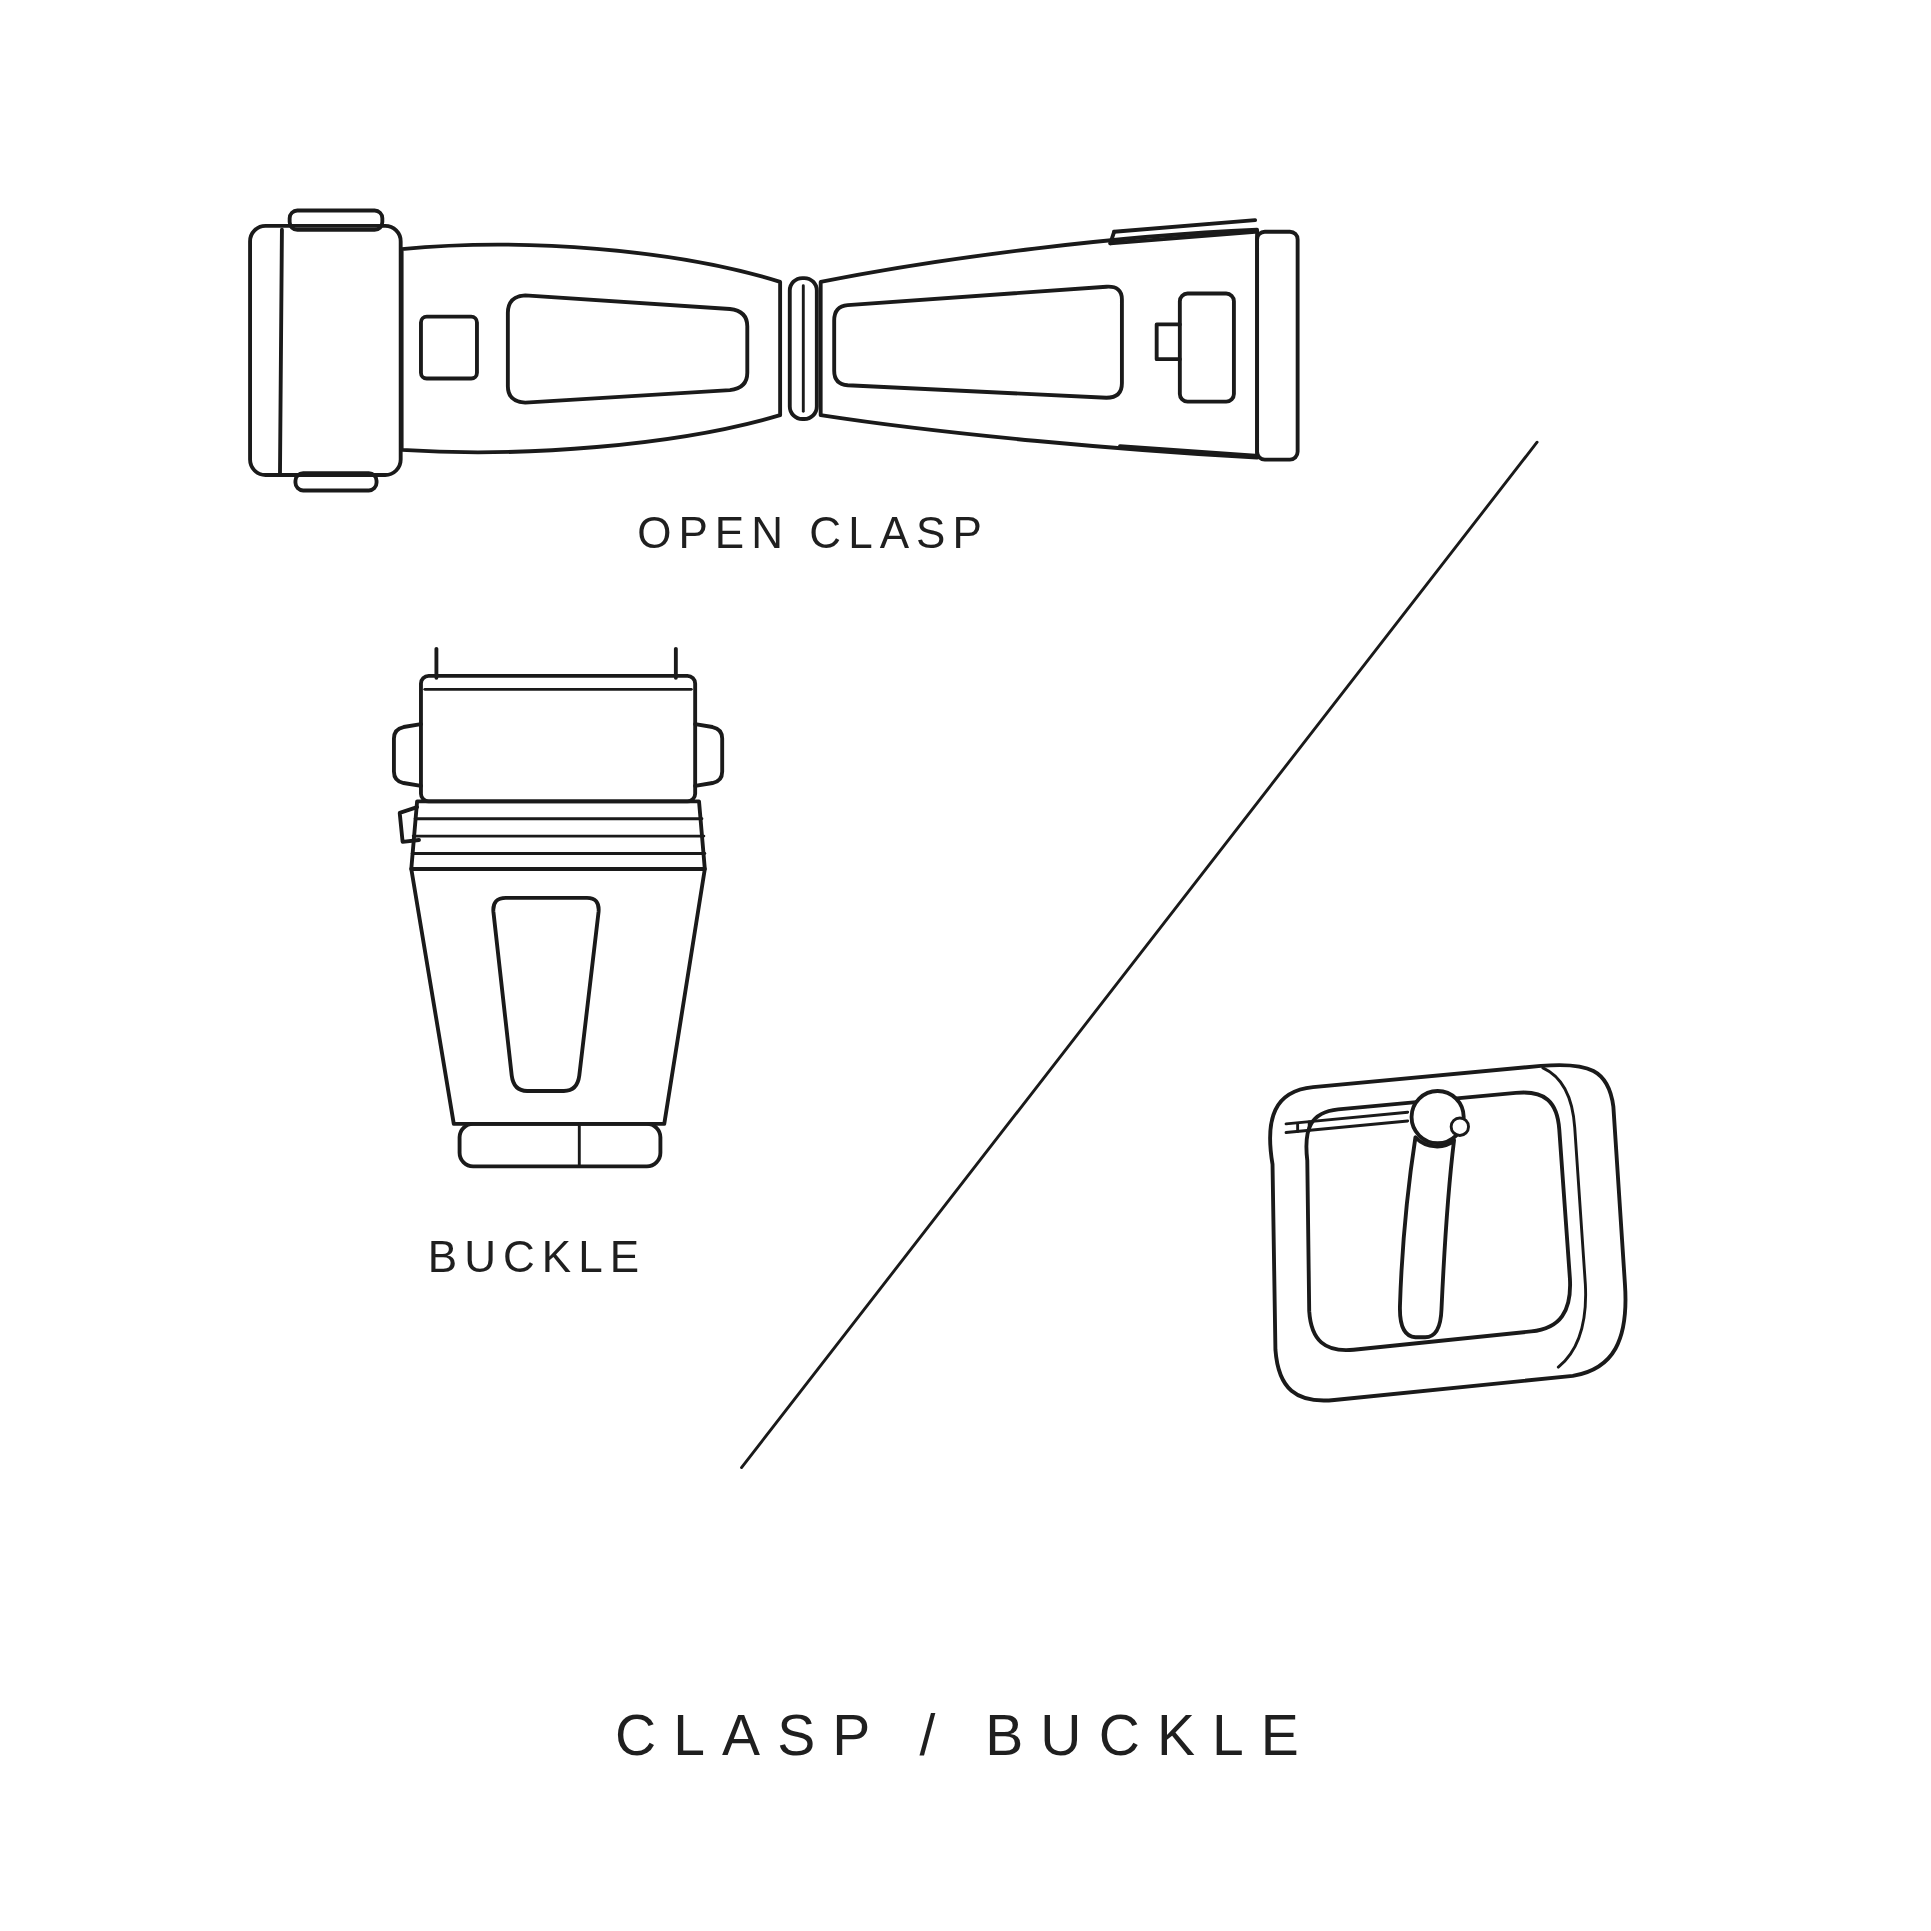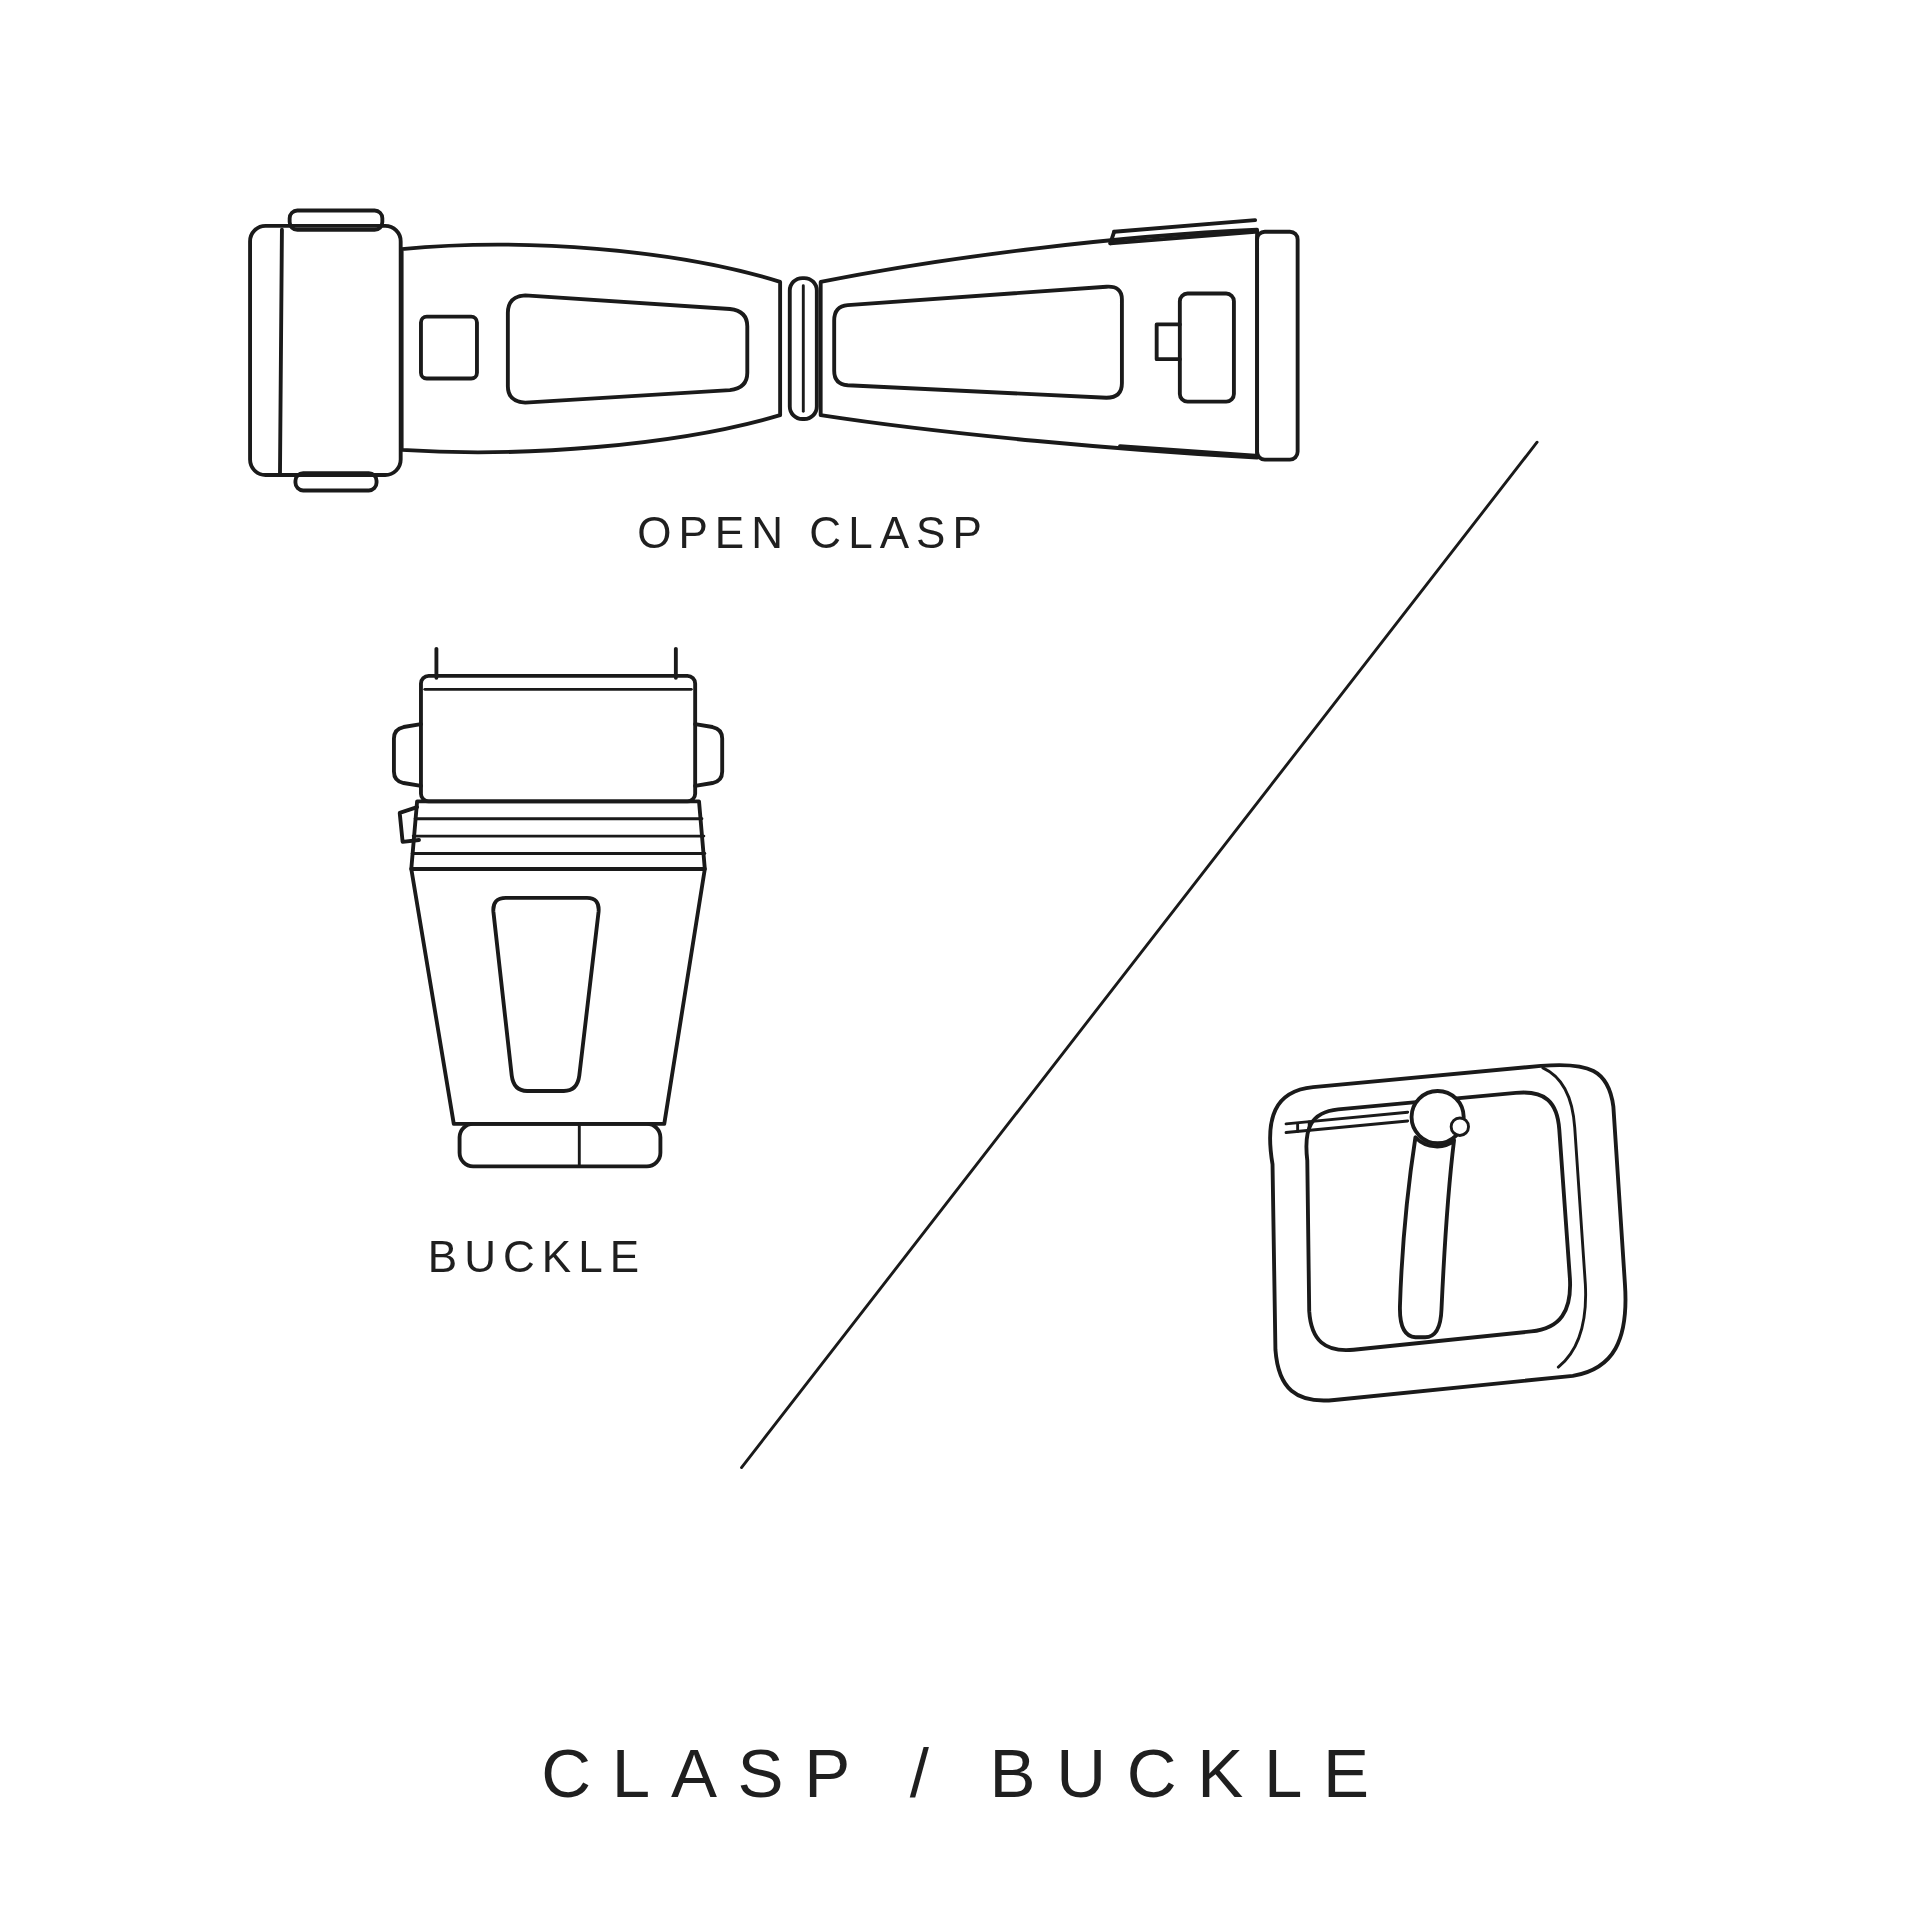--- a/index.html
+++ b/index.html
@@ -43,12 +43,11 @@
     top: 1707px;
     transform: translateX(-50%);
     color: #1f1f1f;
-    font-size: 69px;
+    font-size: 57px;
     line-height: 1;
     letter-spacing: 0.30em;
     white-space: nowrap;
     font-weight: 500;
-    margin-top: 32px;
   }
 </style>
 </head>

